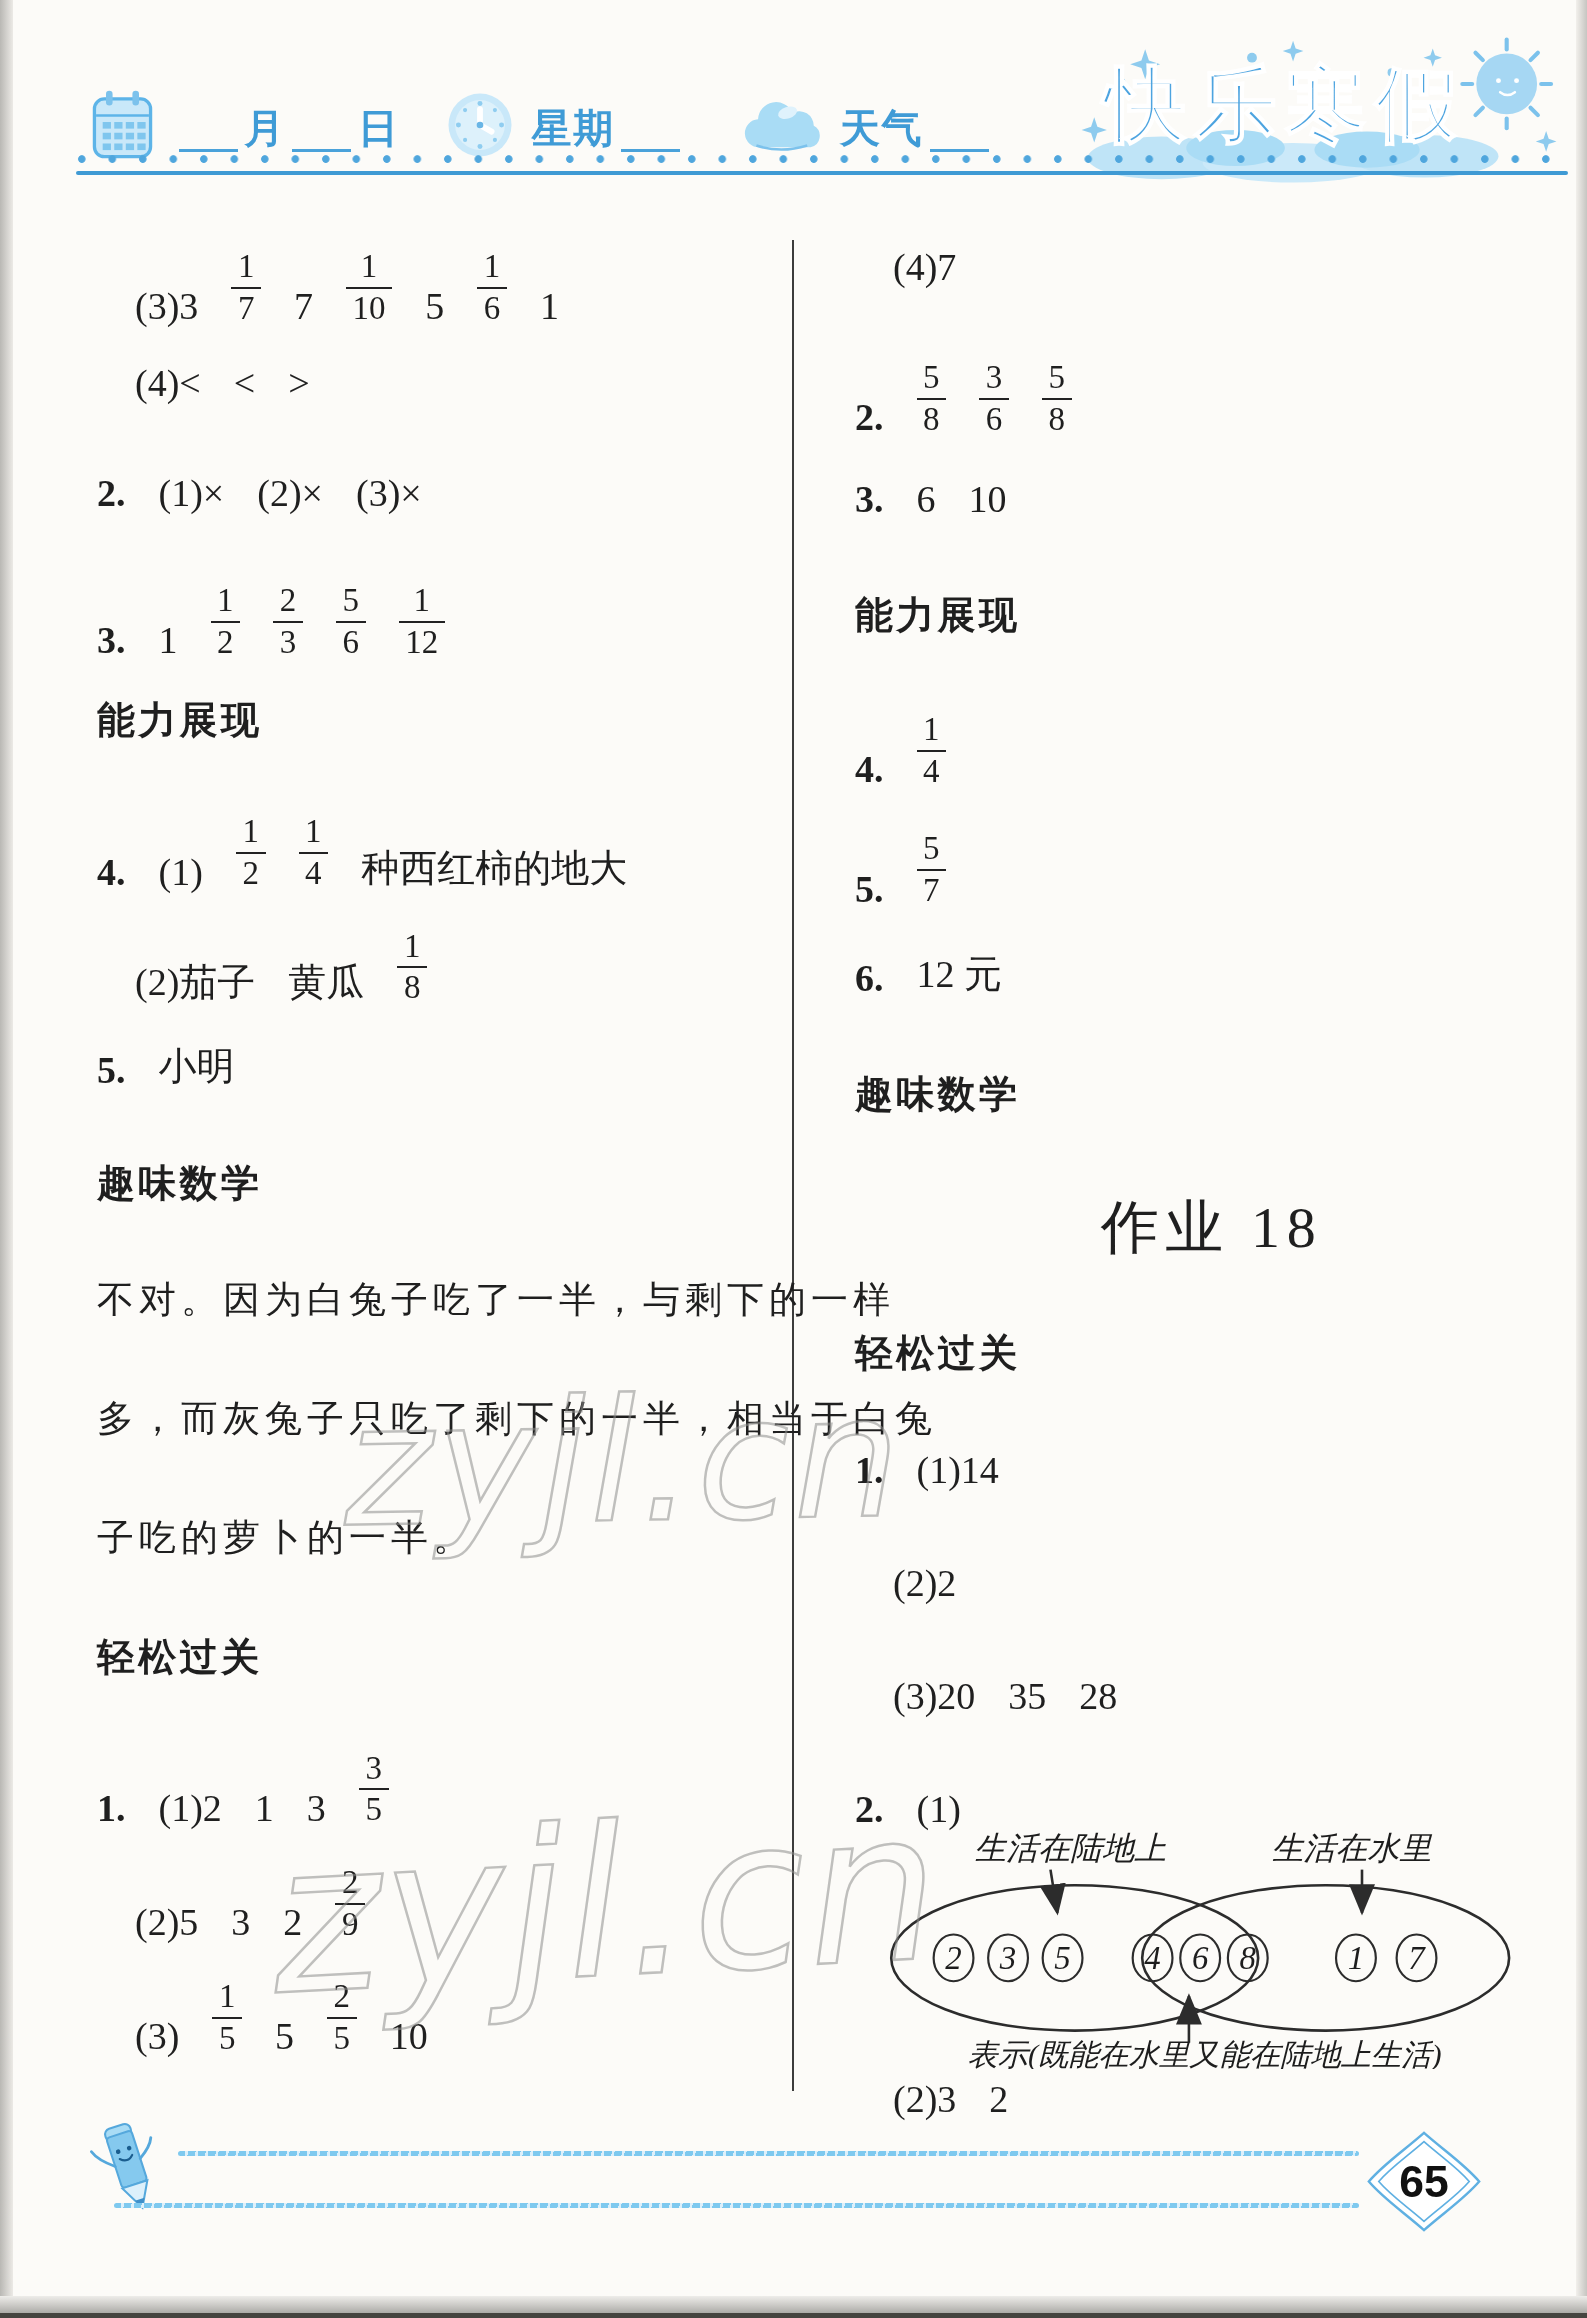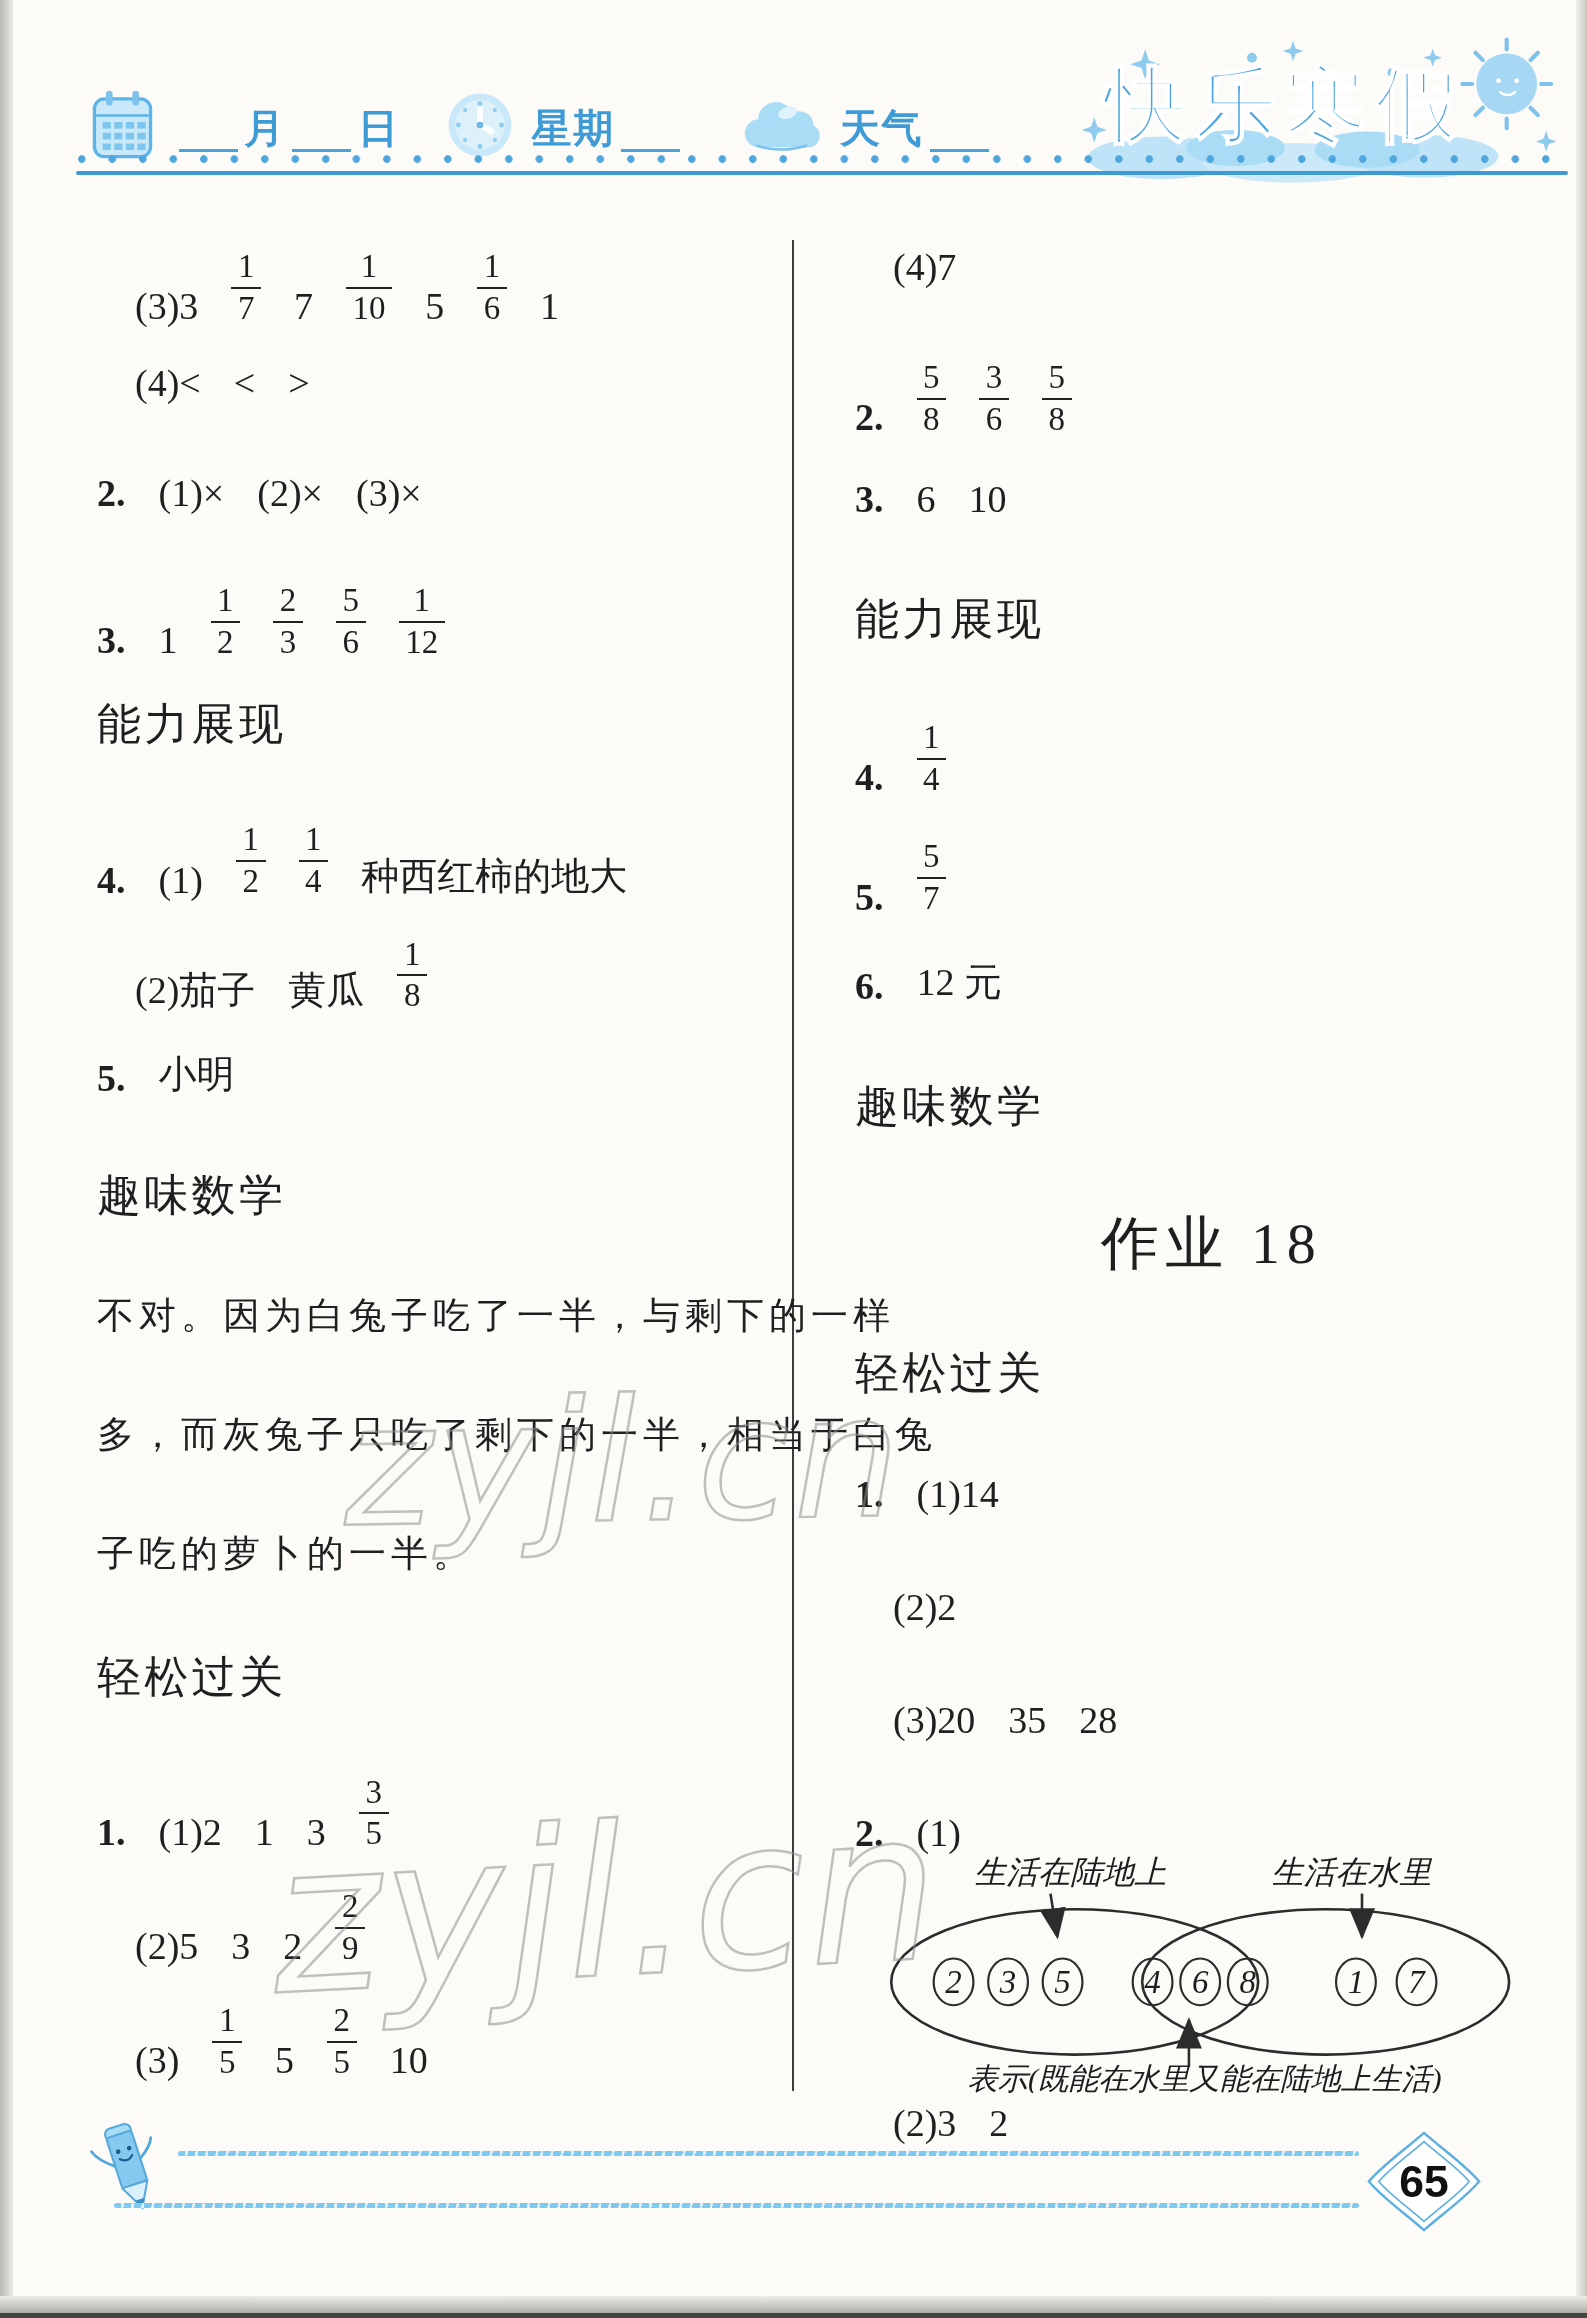--- a/index.html
+++ b/index.html
@@ -36,7 +36,7 @@
   .line.has-frac{margin-bottom:33px;}
   .col-right .line.has-frac{margin-bottom:38px;}
   .line.indent{padding-left:38px;}
-  .line.hdr{font-family:"Liberation Sans","DejaVu Sans",sans-serif;font-weight:normal;letter-spacing:3.3px;font-size:44px;}
+  .line.hdr{font-family:"Liberation Sans","DejaVu Sans",sans-serif;font-weight:bold;letter-spacing:3.3px;font-size:38px;}
   .line.title{justify-content:center;font-size:58px;font-weight:normal;letter-spacing:6.6px;margin-bottom:61px;}
   .line.para{letter-spacing:5px;font-size:37px;margin-bottom:69px;white-space:nowrap;}
   .tok.b{font-weight:bold;}

